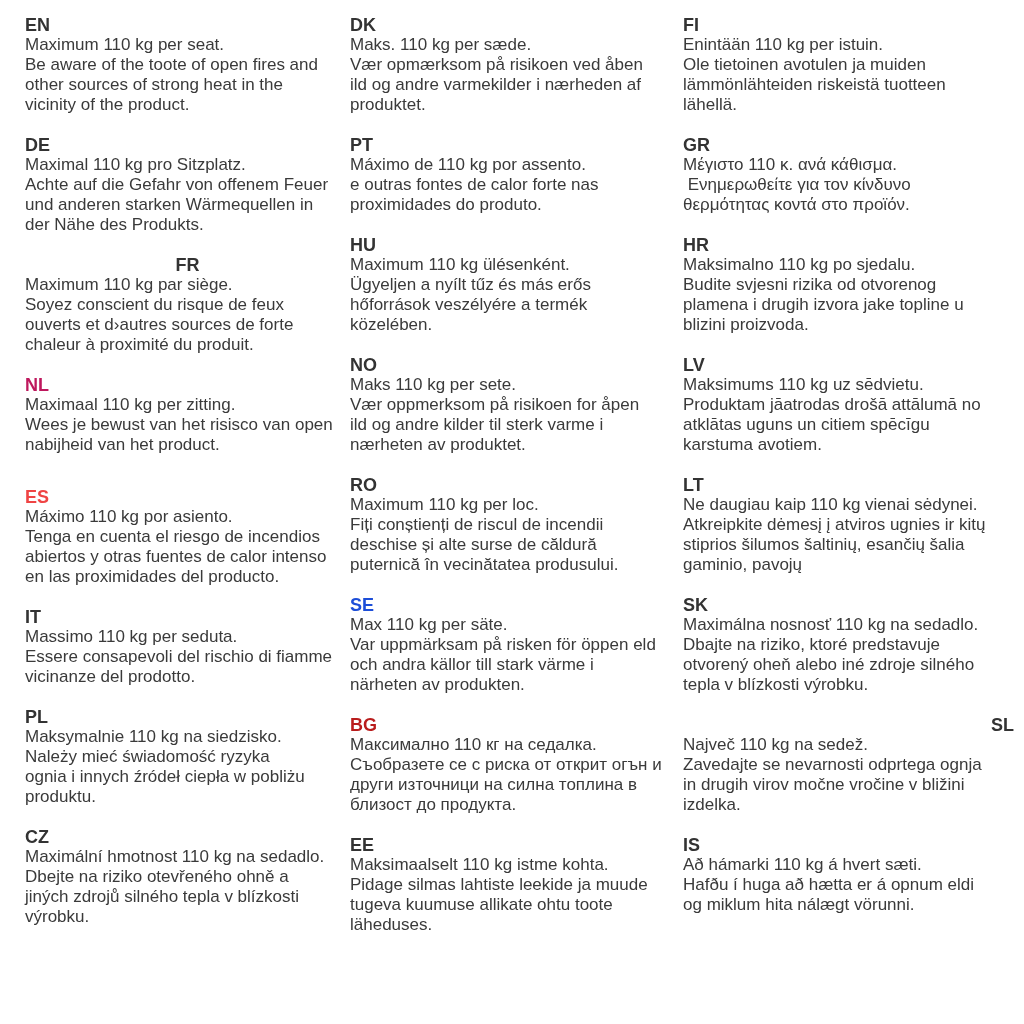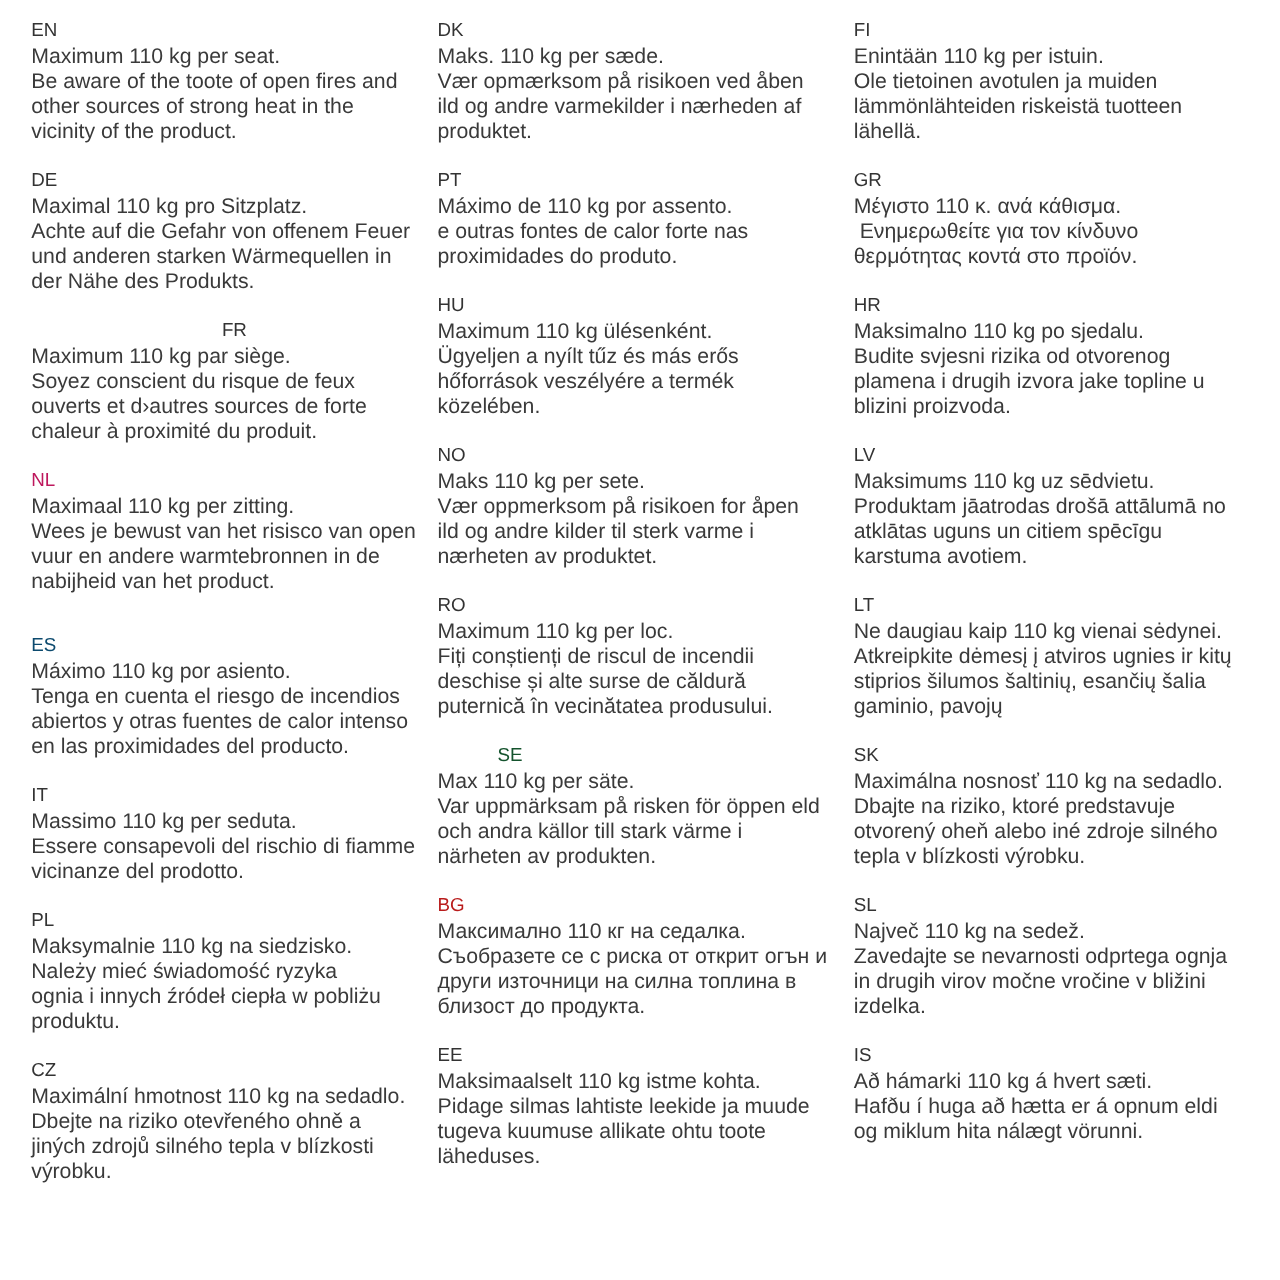--- a/index.html
+++ b/index.html
@@ -33,8 +33,8 @@
     margin: 0 0 20px 0;
   }
   .lang-code {
-    font-weight: normal;
-    font-size: 15px;
+    font-weight: bold;
+    font-size: 18px;
     line-height: 20px;
     color: #333333;
     white-space: pre;

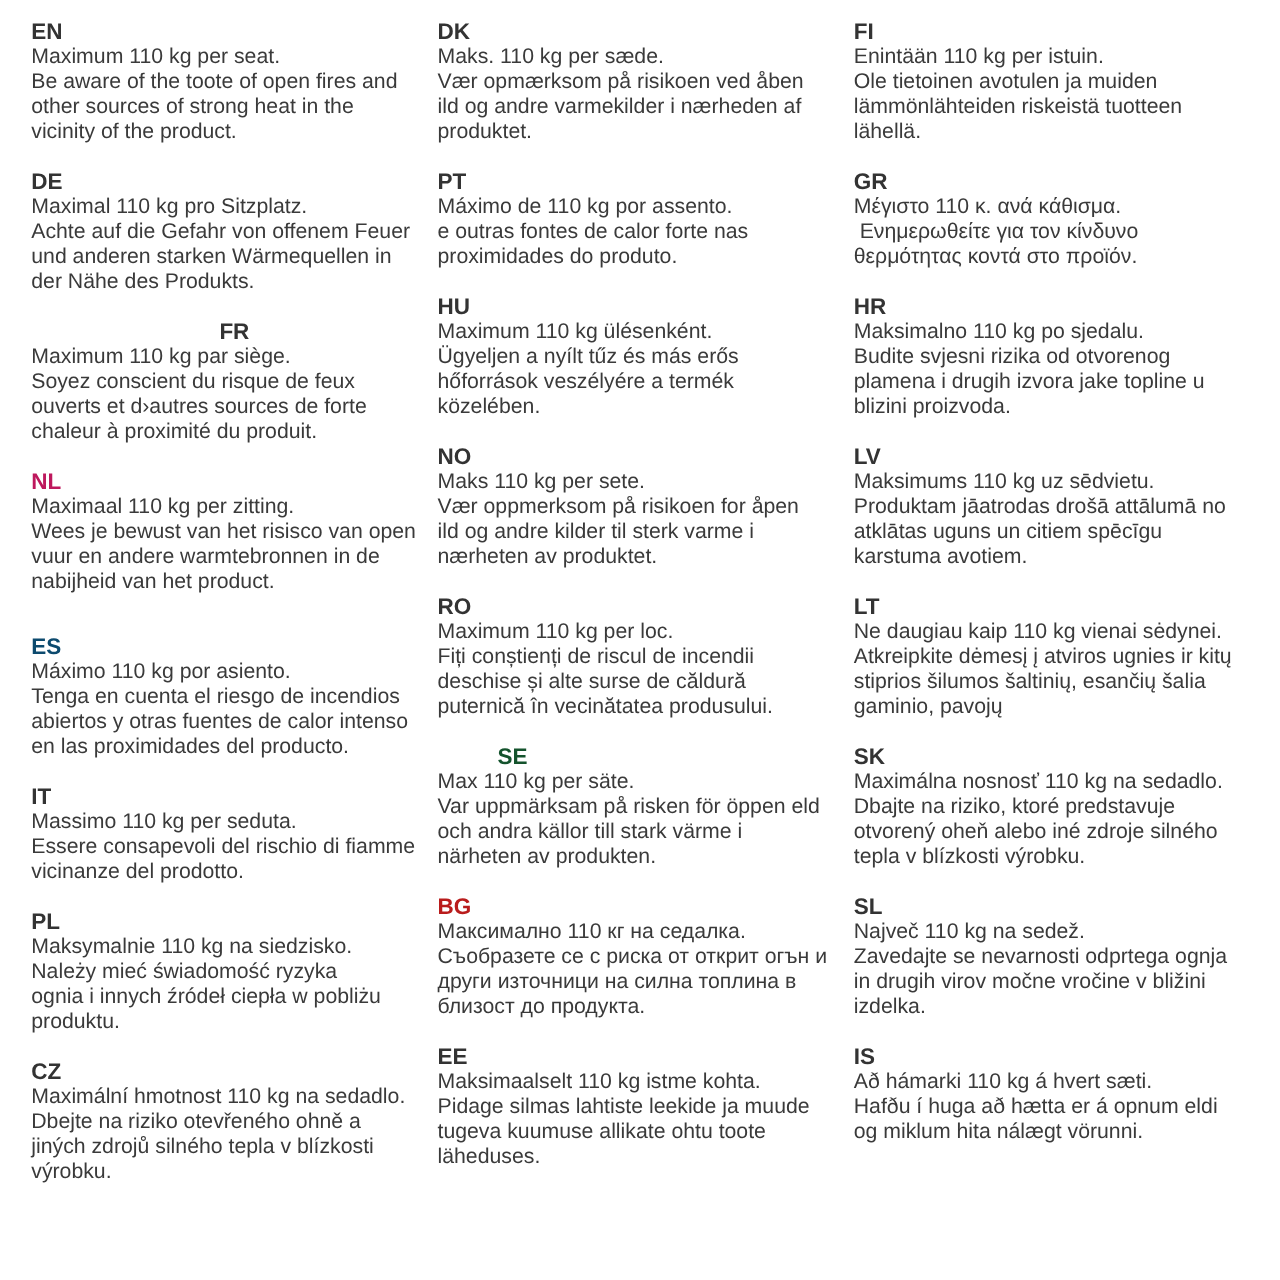--- a/index.html
+++ b/index.html
@@ -75,7 +75,6 @@
         <div class="lang-code" style="color: #be185d;">NL</div>
         <div class="line">Maximaal 110 kg per zitting.</div>
         <div class="line">Wees je bewust van het risisco van open</div>
-        <div class="line">vuur en andere warmtebronnen in de</div>
         <div class="line">nabijheid van het product.</div>
       </section>
       <section class="lang-section">

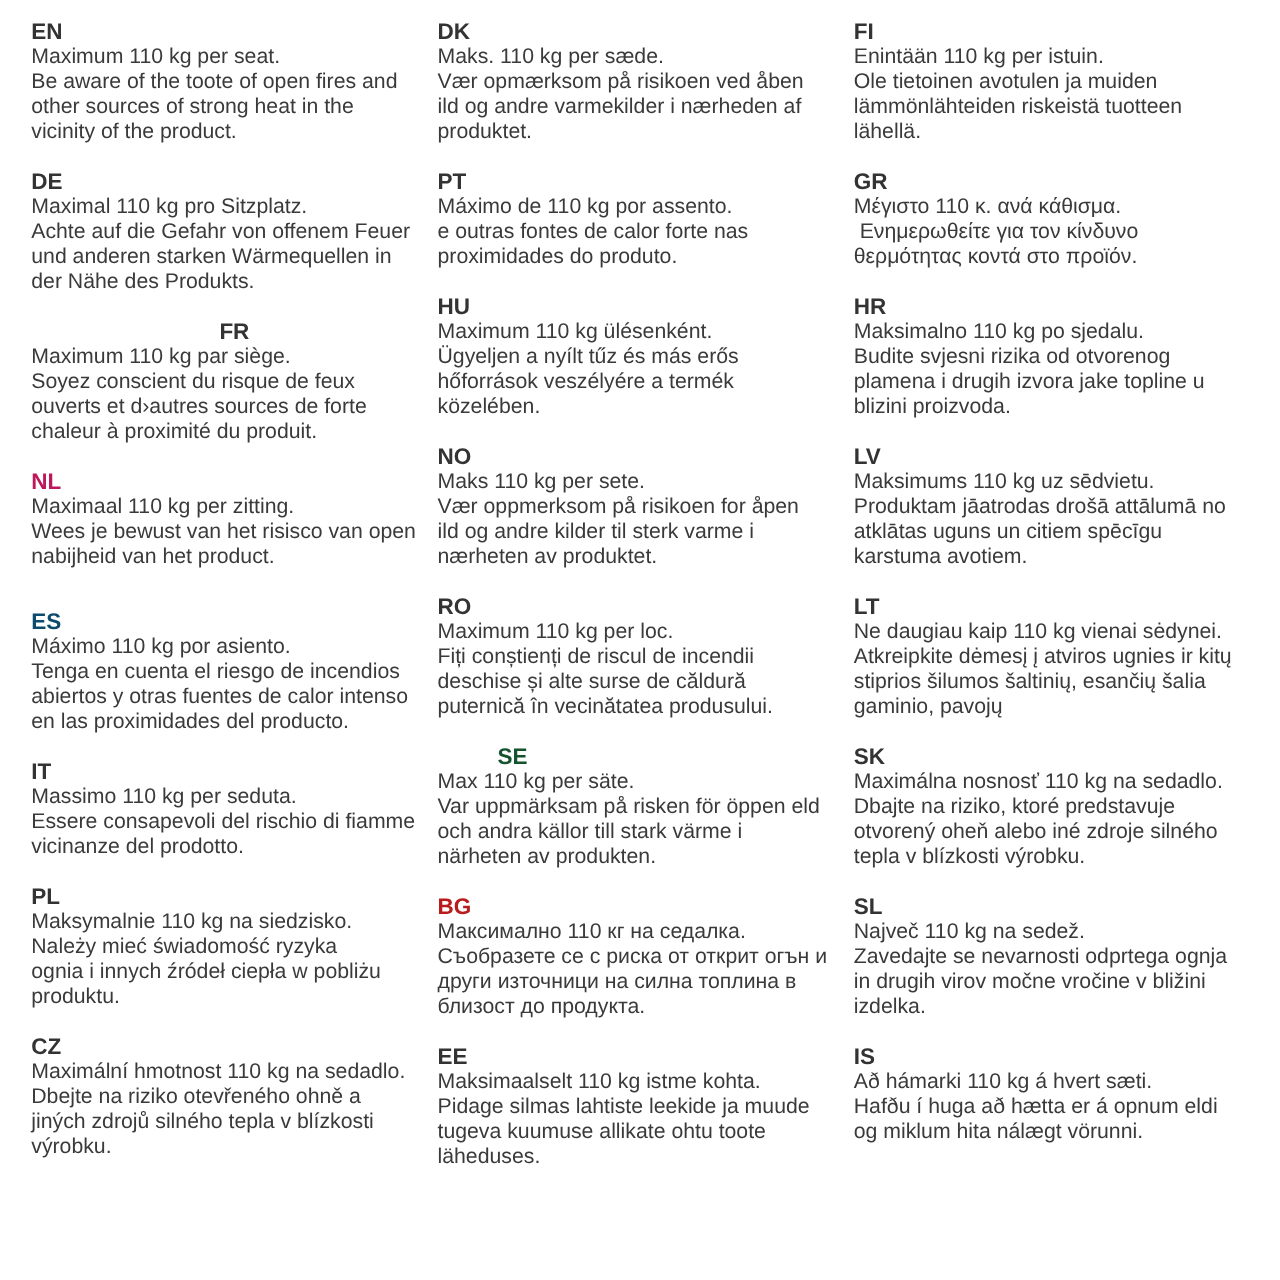--- a/index.html
+++ b/index.html
@@ -78,7 +78,7 @@
         <div class="line">nabijheid van het product.</div>
       </section>
       <section class="lang-section">
-        <div class="lang-code" style="color: #0c4a6e; margin-top: 32px;">ES</div>
+        <div class="lang-code" style="color: #ef4444; margin-top: 32px;">ES</div>
         <div class="line">Máximo 110 kg por asiento.</div>
         <div class="line">Tenga en cuenta el riesgo de incendios</div>
         <div class="line">abiertos y otras fuentes de calor intenso</div>

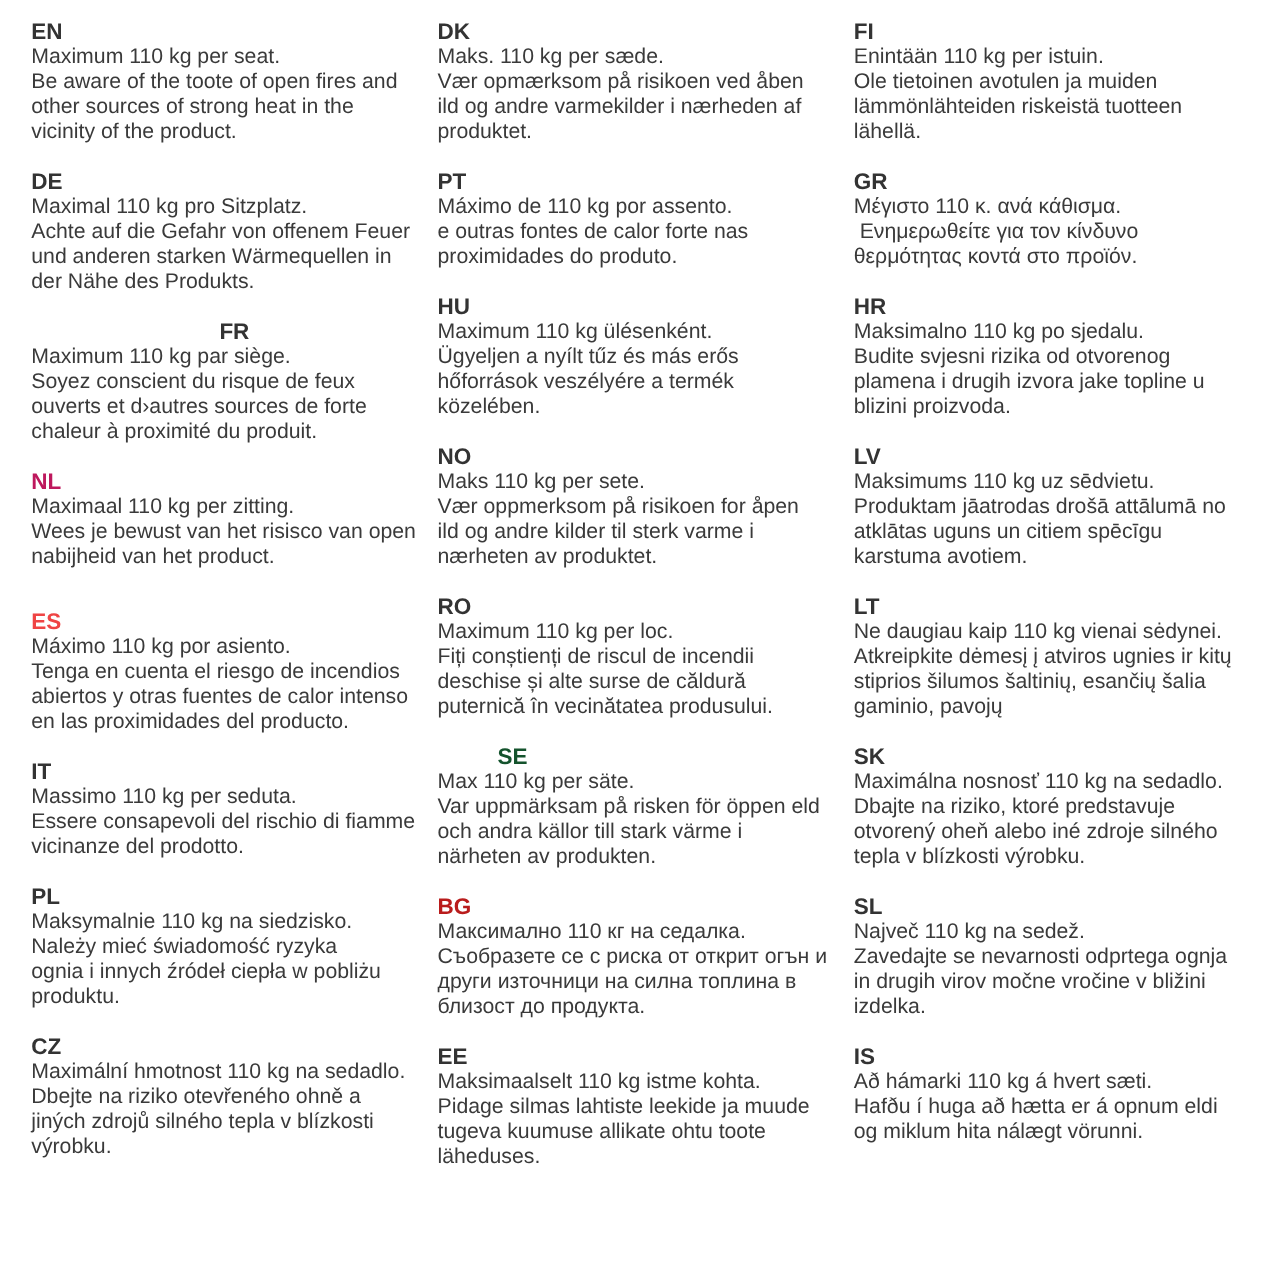--- a/index.html
+++ b/index.html
@@ -141,7 +141,7 @@
         <div class="line">puternică în vecinătatea produsului.</div>
       </section>
       <section class="lang-section">
-        <div class="lang-code" style="color: #14532d; margin-left: 48px;">SE</div>
+        <div class="lang-code" style="color: #1d4ed8;">SE</div>
         <div class="line">Max 110 kg per säte.</div>
         <div class="line">Var uppmärksam på risken för öppen eld</div>
         <div class="line">och andra källor till stark värme i</div>

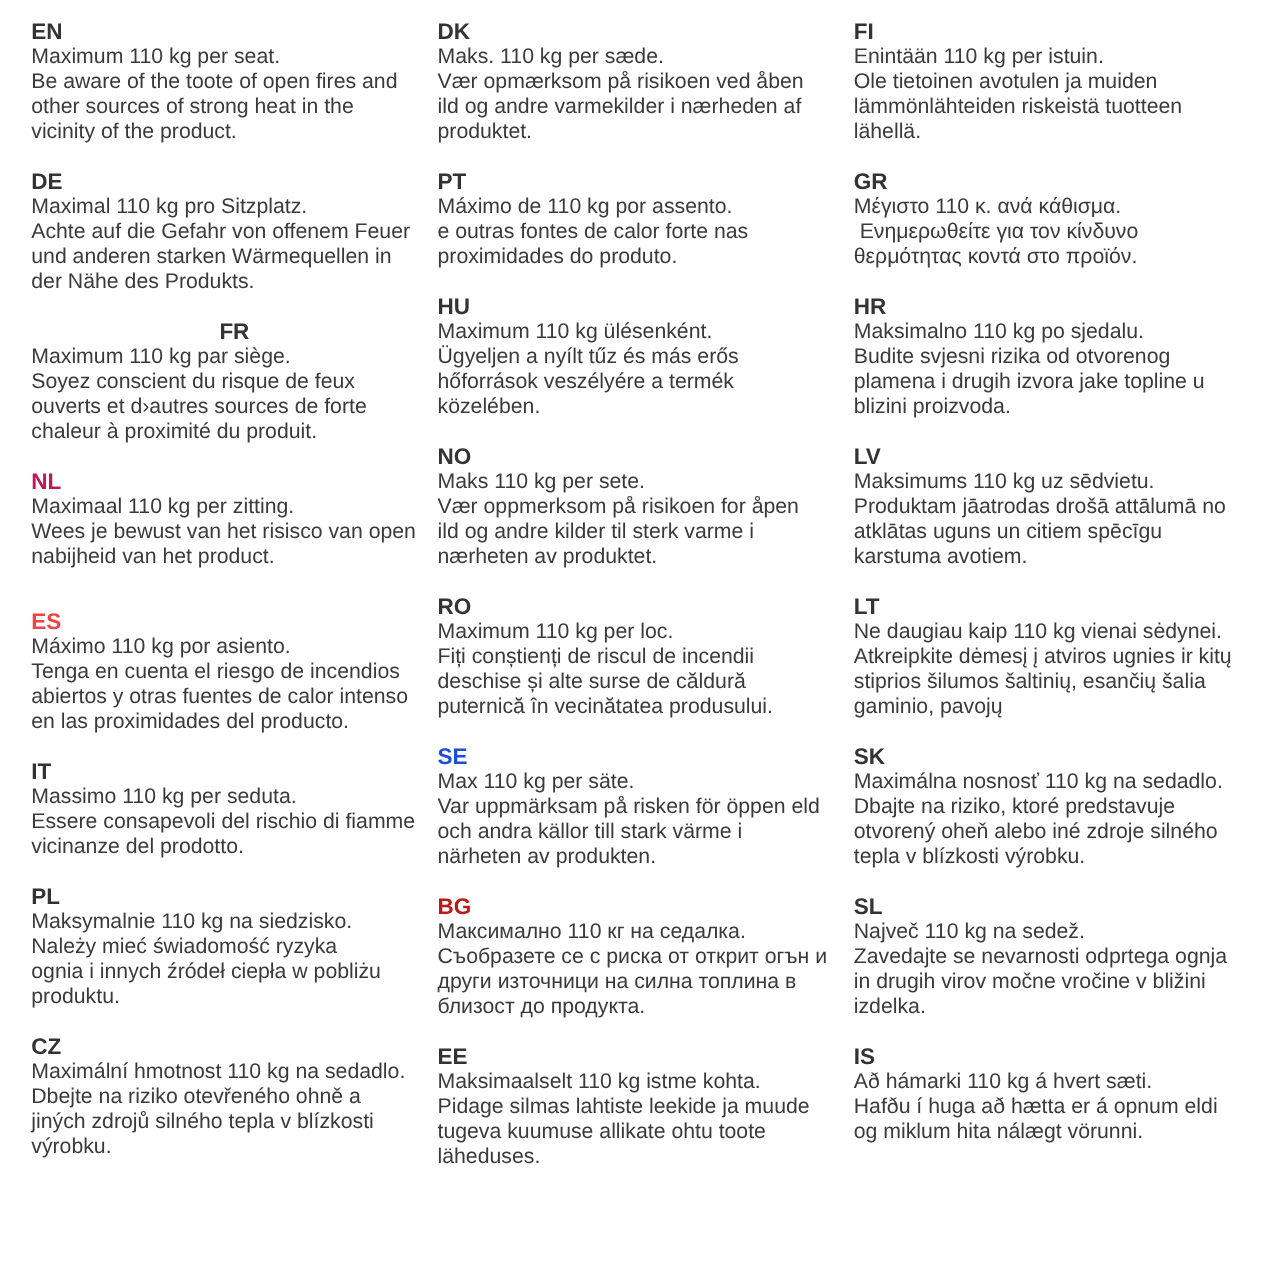--- a/index.html
+++ b/index.html
@@ -205,7 +205,7 @@
         <div class="line">tepla v blízkosti výrobku.</div>
       </section>
       <section class="lang-section">
-        <div class="lang-code" style="color: rgb(51, 51, 51);">SL</div>
+        <div class="lang-code" style="color: rgb(51, 51, 51); text-align: right;">SL</div>
         <div class="line">Največ 110 kg na sedež.</div>
         <div class="line">Zavedajte se nevarnosti odprtega ognja</div>
         <div class="line">in drugih virov močne vročine v bližini</div>

